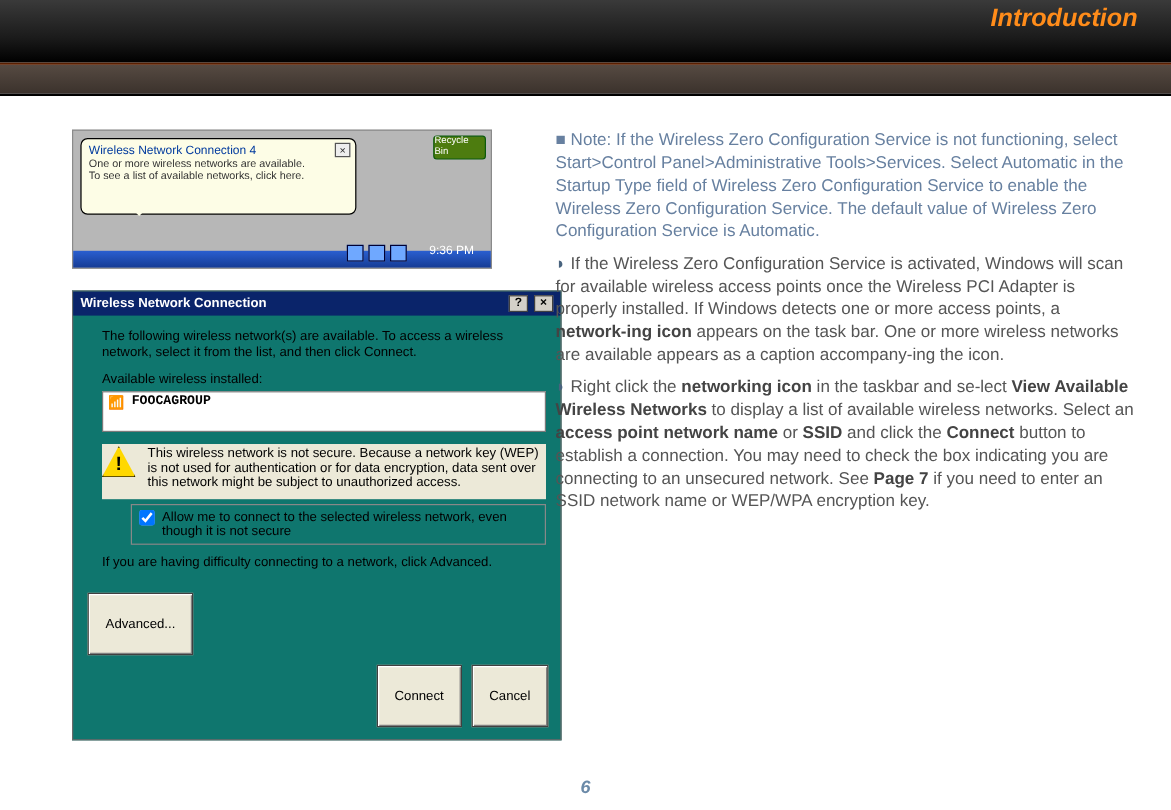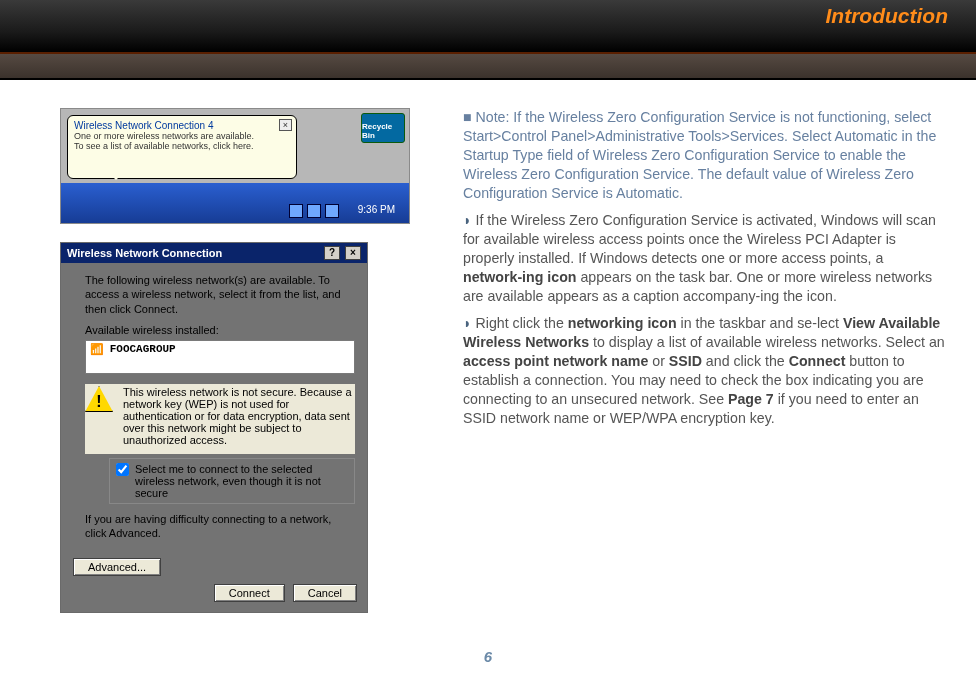--- a/index.html
+++ b/index.html
@@ -52,9 +52,9 @@
     background: linear-gradient(#2a5fd0,#163c95);
   }
   .balloon-corner {
-    position:absolute; right:4px; top:4px; width:44px; height:30px;
-    background:#0369a1; border:1px solid #0c5a0c; border-radius:3px;
-    font-size:8px; color:#fff; display:flex; align-items:flex-end; justify-content:center; padding-bottom:2px;font-weight:bold;
+    position:absolute; right:4px; top:4px; width:44px; height:20px;
+    background:#4d7c0f; border:1px solid #0c5a0c; border-radius:3px;
+    font-size:8px; color:#fff; display:flex; align-items:flex-end; justify-content:center; padding-bottom:2px;
   }
   .balloon-bubble {
     position:absolute; left:6px; top:6px; width:230px; height:64px;

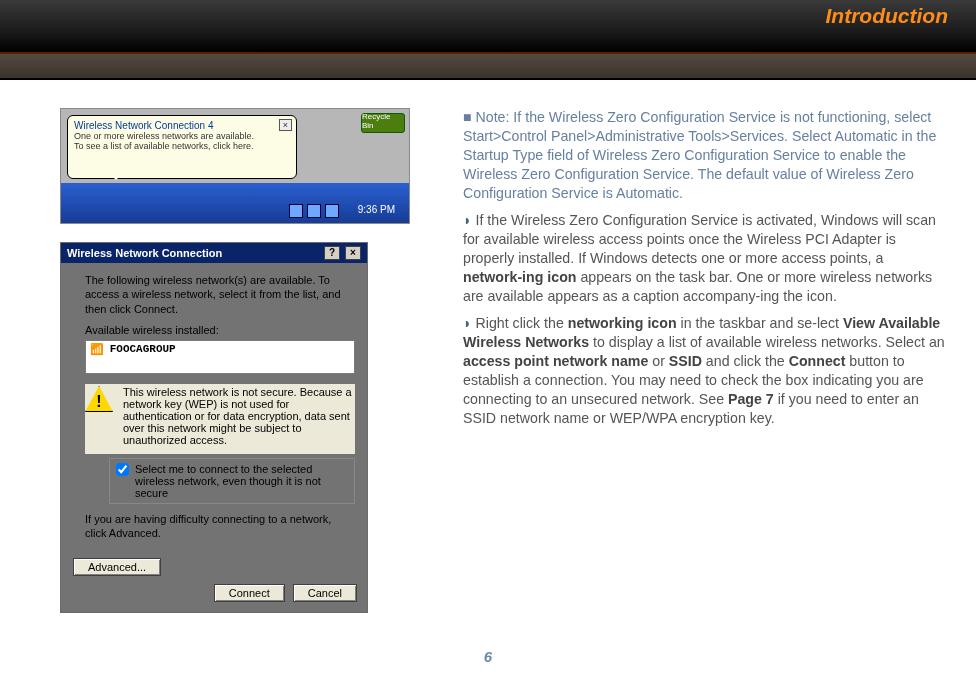--- a/index.html
+++ b/index.html
@@ -48,7 +48,7 @@
     margin-bottom: 18px;
   }
   .balloon-taskbar {
-    position: absolute; left:0; right:0; bottom:0; height:40px;
+    position: absolute; left:0; right:0; bottom:0; height:14px;
     background: linear-gradient(#2a5fd0,#163c95);
   }
   .balloon-corner {

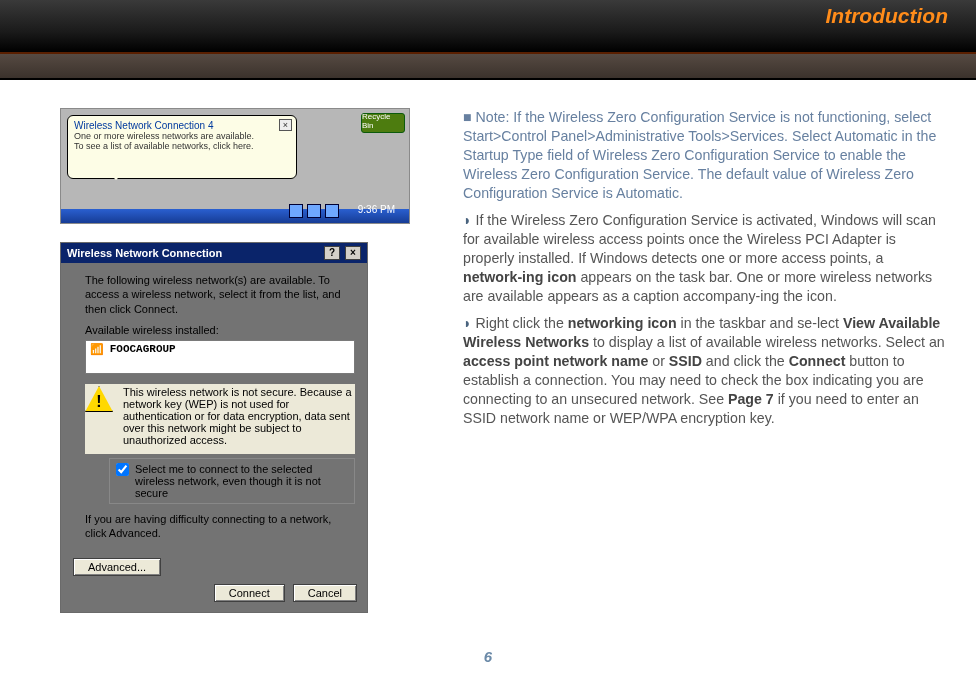--- a/index.html
+++ b/index.html
@@ -76,9 +76,9 @@
 
   
   .dialog {
-    width: 308px;
+    width: 408px;
     border: 1px solid #6a6a6a;
-    background:#737373;
+    background:#0f766e;
     font-family: Tahoma, Arial, sans-serif;
     font-size: 11px;
     color:#000;

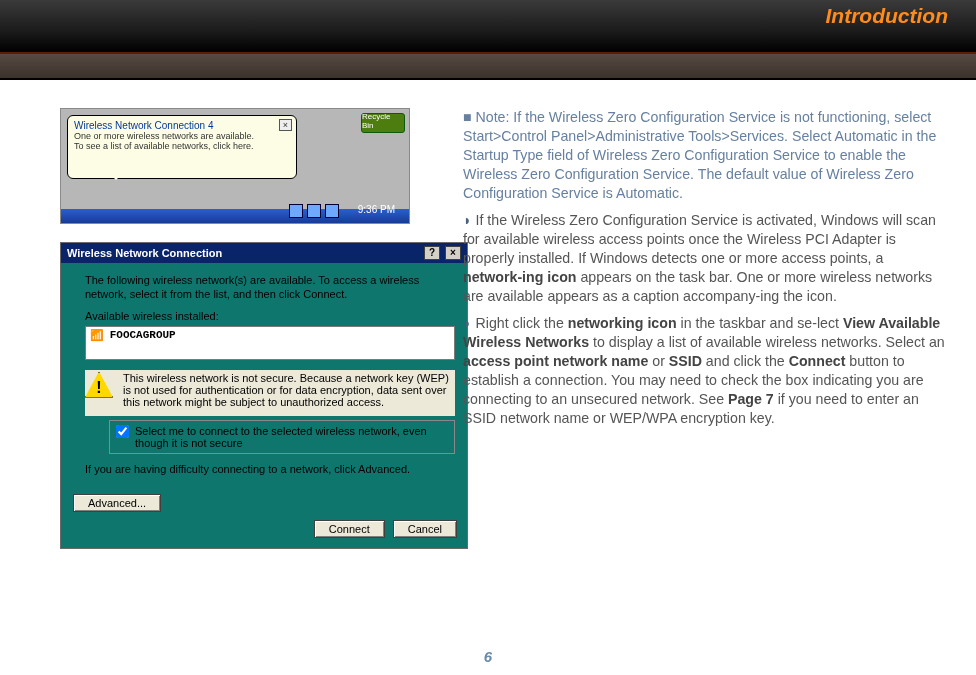--- a/index.html
+++ b/index.html
@@ -195,7 +195,7 @@
         </div>
         <div class="chkrow">
           <input type="checkbox" checked="" style="">
-          <span>Select me to connect to the selected wireless network, even though it is not secure</span>
+          <span>Allow me to connect to the selected wireless network, even though it is not secure</span>
         </div>
         <p>If you are having difficulty connecting to a network, click Advanced.</p>
       </div>

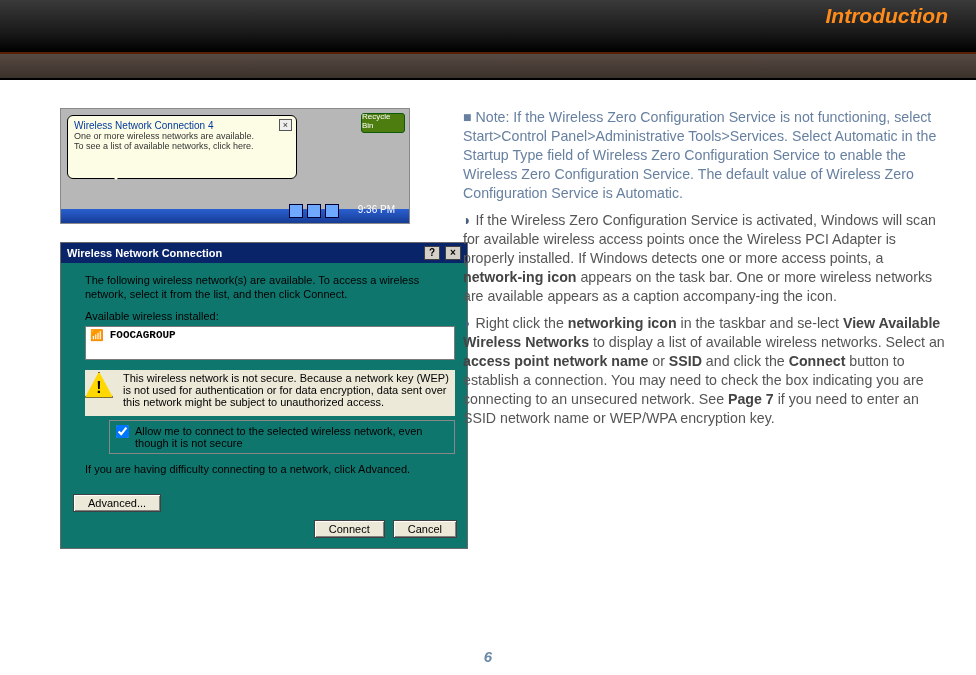--- a/index.html
+++ b/index.html
@@ -114,7 +114,7 @@
   .dlg-buttons{ display:flex; justify-content:flex-end; gap:8px; padding:6px 10px 10px; }
   .winbtn{
     border:1px solid #404040; background:#ece9d8;
-    padding:2px 14px; font-family:Tahoma,Arial; font-size:11px;
+    padding:19px 14px; font-family:Tahoma,Arial; font-size:11px;
     box-shadow: inset 1px 1px 0 #fff, inset -1px -1px 0 #808080;
   }
   .advbtn-row{ padding:0 12px 2px; }

